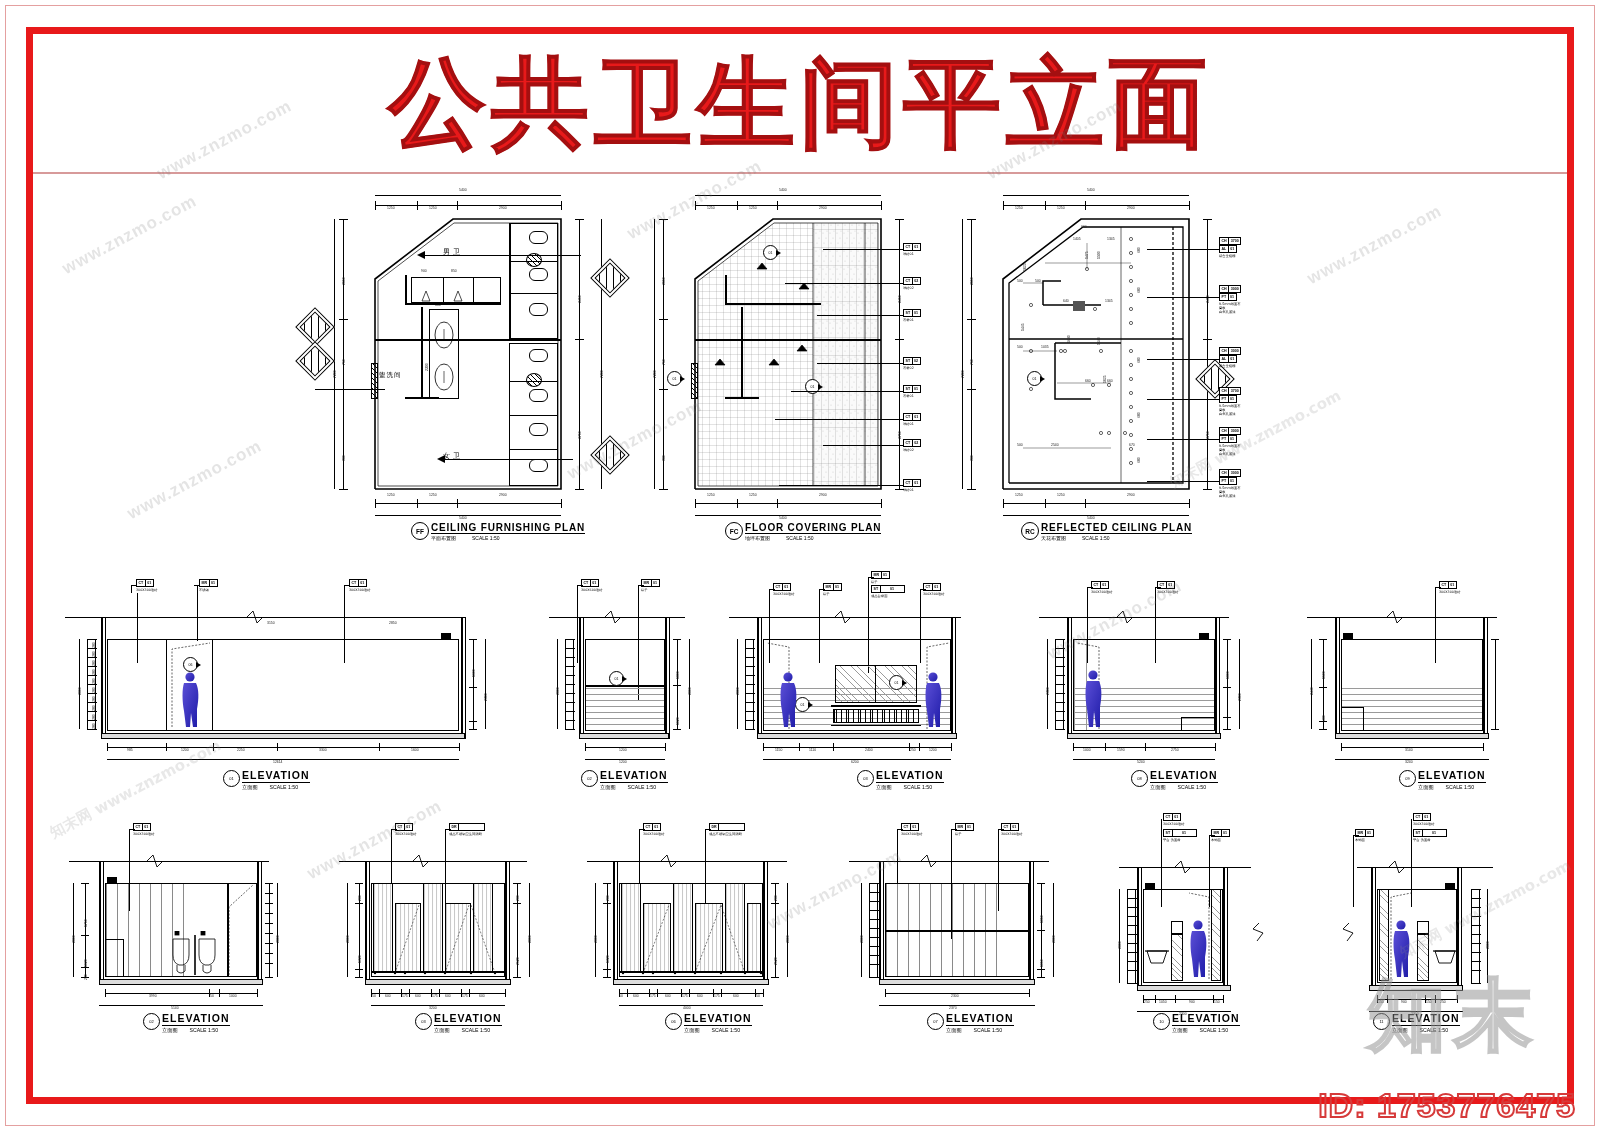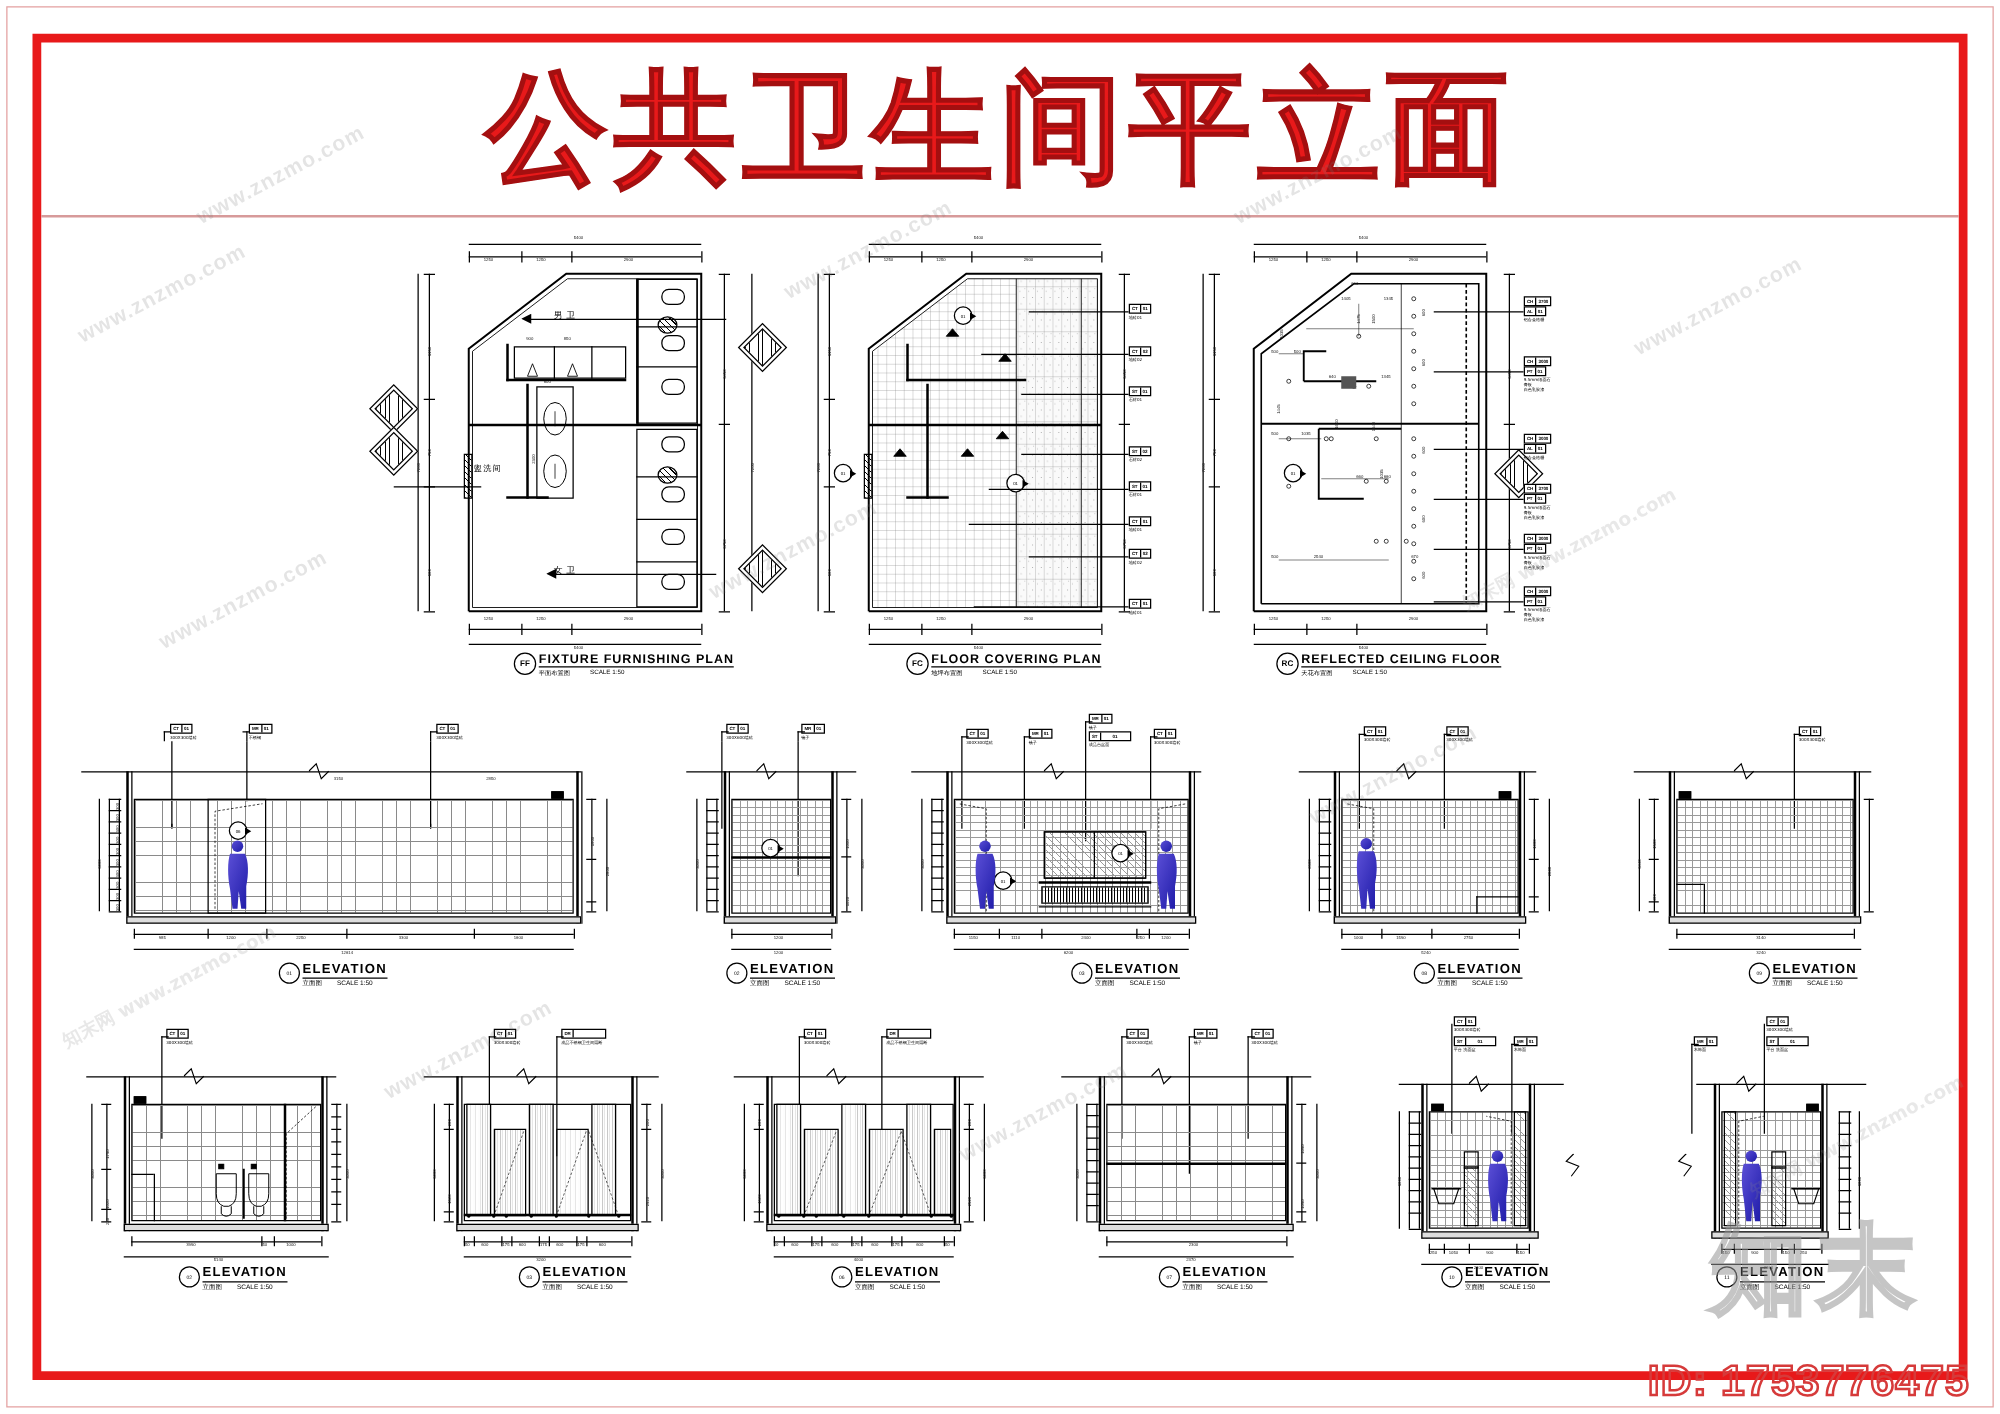--- a/index.html
+++ b/index.html
@@ -246,7 +246,7 @@
   <div class="pcap" style="left:378px;top:347px;">
     <div class="circ">FF</div>
     <div>
-      <div class="t1">FIXTURE FURNISHING PLAN</div>
+      <div class="t1">CEILING FURNISHING PLAN</div>
       <div class="t2">
         <span class="cjk">平面布置图</span>
         <span>SCALE 1:50</span>

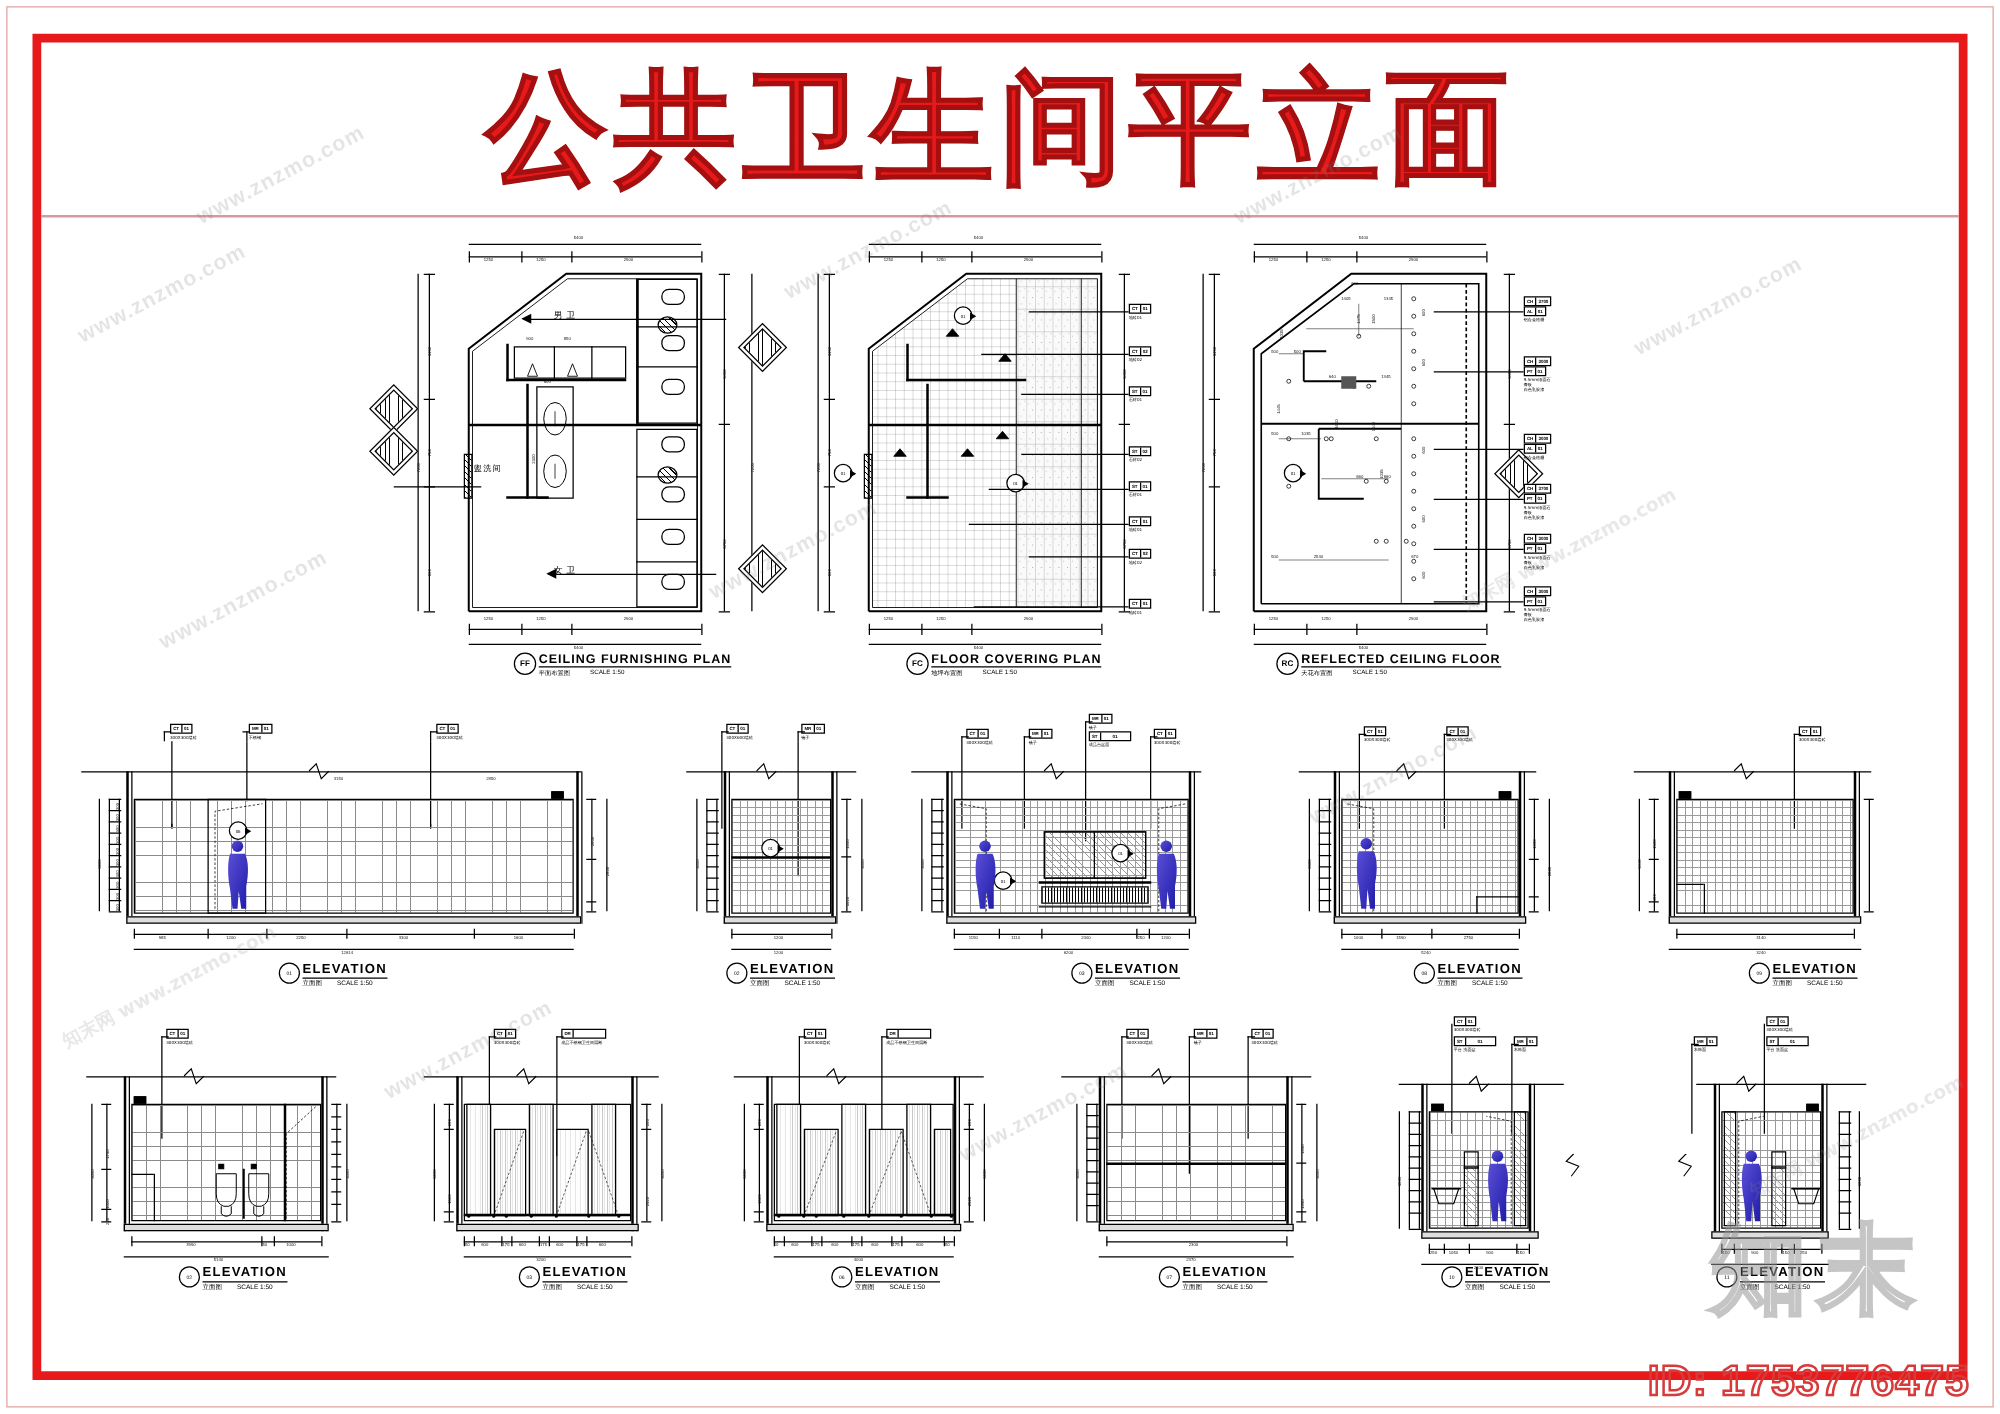--- a/index.html
+++ b/index.html
@@ -642,7 +642,7 @@
   <div class="pcap" style="left:988px;top:347px;">
     <div class="circ">RC</div>
     <div>
-      <div class="t1">REFLECTED CEILING FLOOR</div>
+      <div class="t1">REFLECTED CEILING PLAN</div>
       <div class="t2">
         <span class="cjk">天花布置图</span>
         <span>SCALE 1:50</span>

